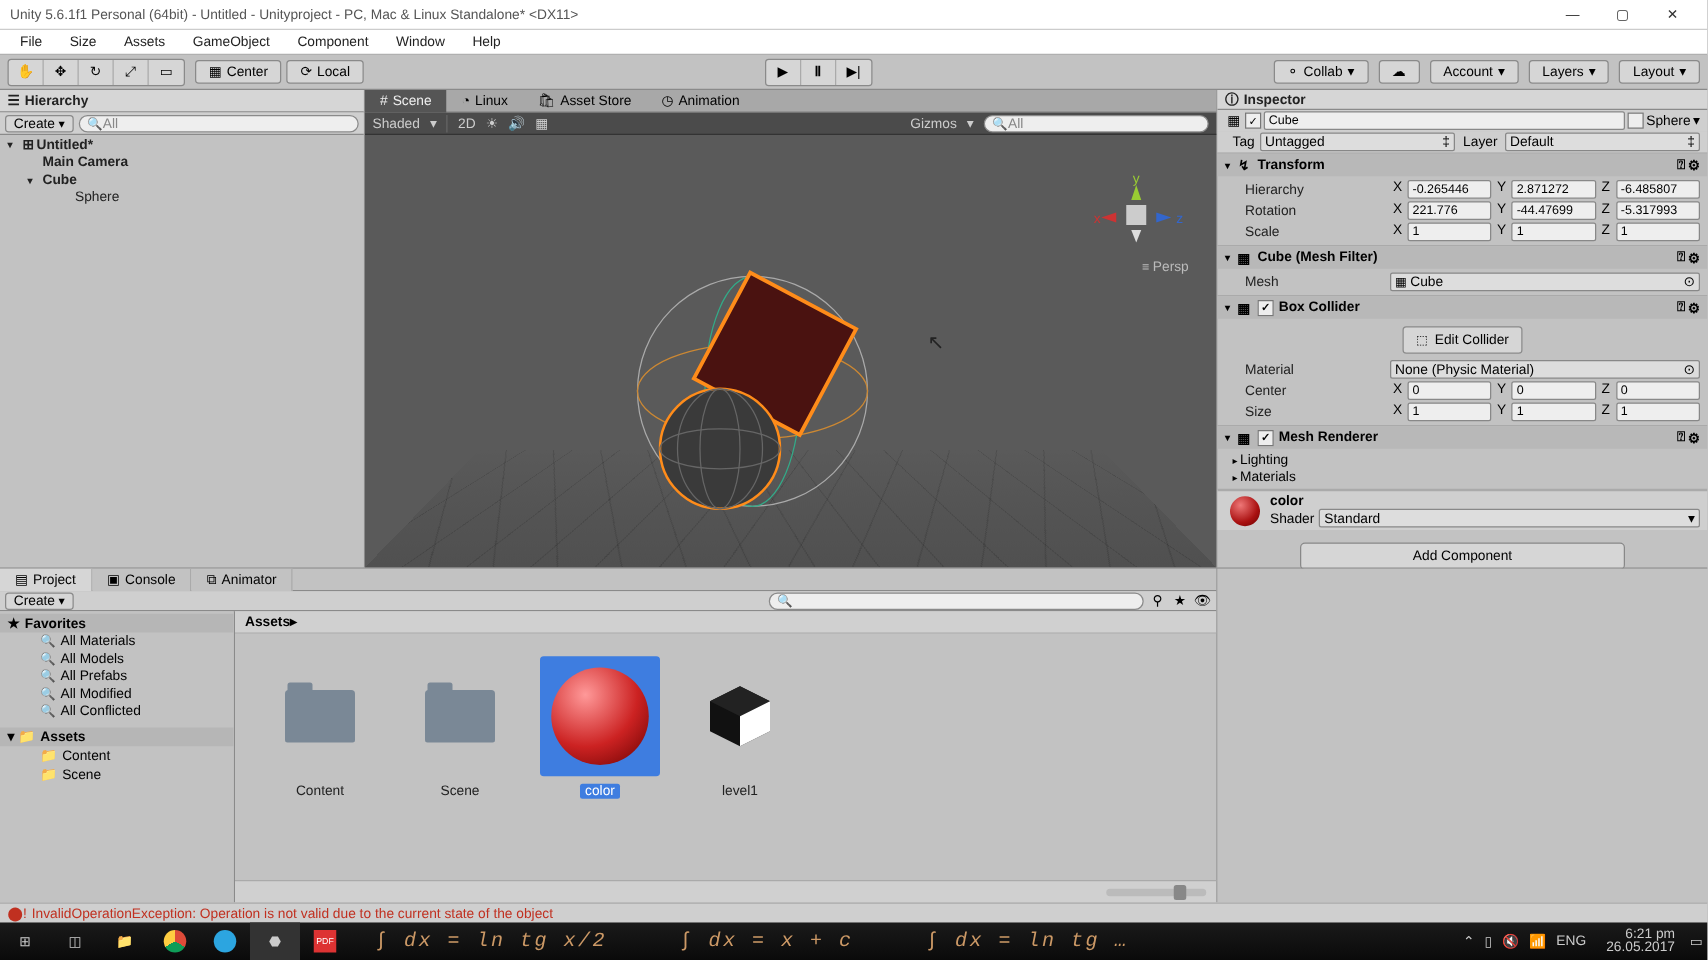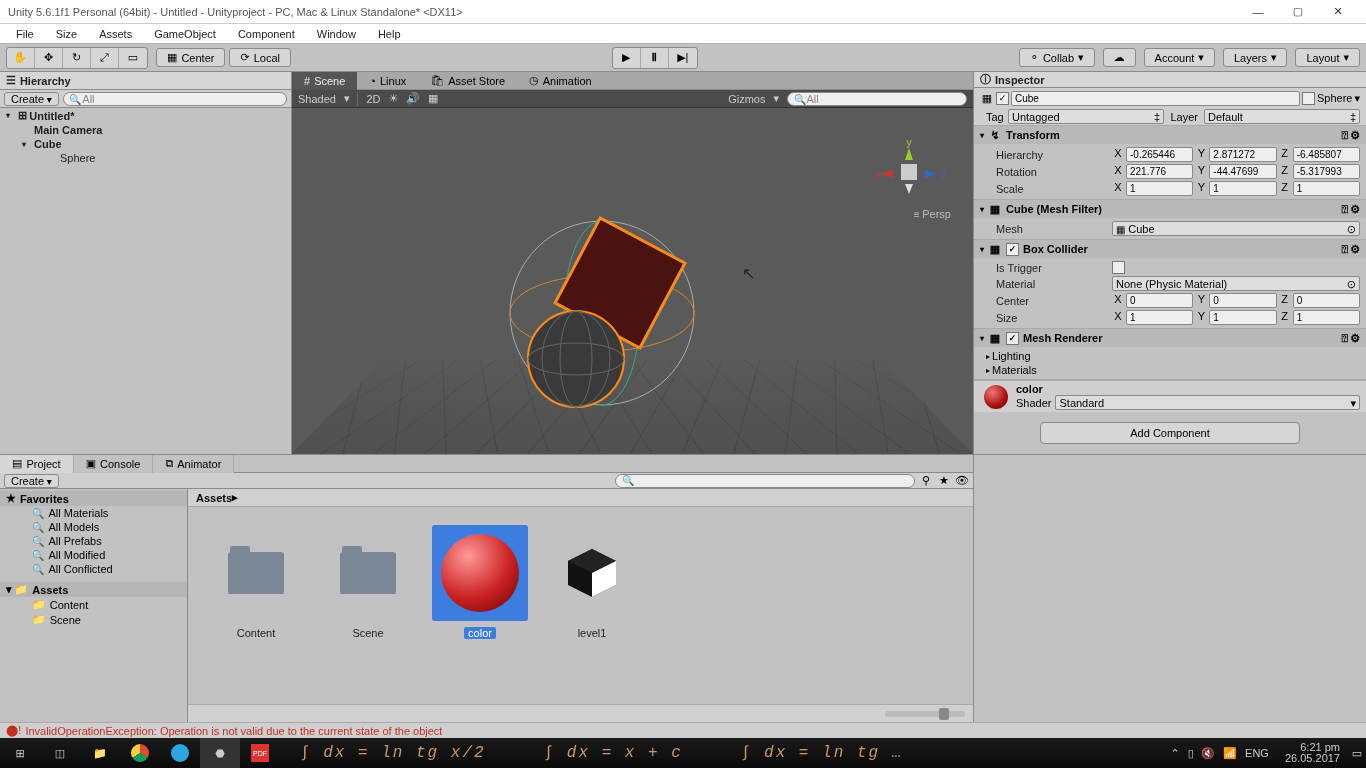--- a/index.html
+++ b/index.html
@@ -373,6 +373,9 @@
           </div>
         </div>
       <div class="comp-body">
+        <div class="row" style="justify-content:center;padding:4px 0">
+            <div class="mini-btn" style="height:22px;line-height:20px;padding:0 10px">⬚ &nbsp;<span>Edit Collider</span></div>
+          </div>
         <div class="row">
             <span class="lbl">Is Trigger</span>
             <span class="chk"></span>

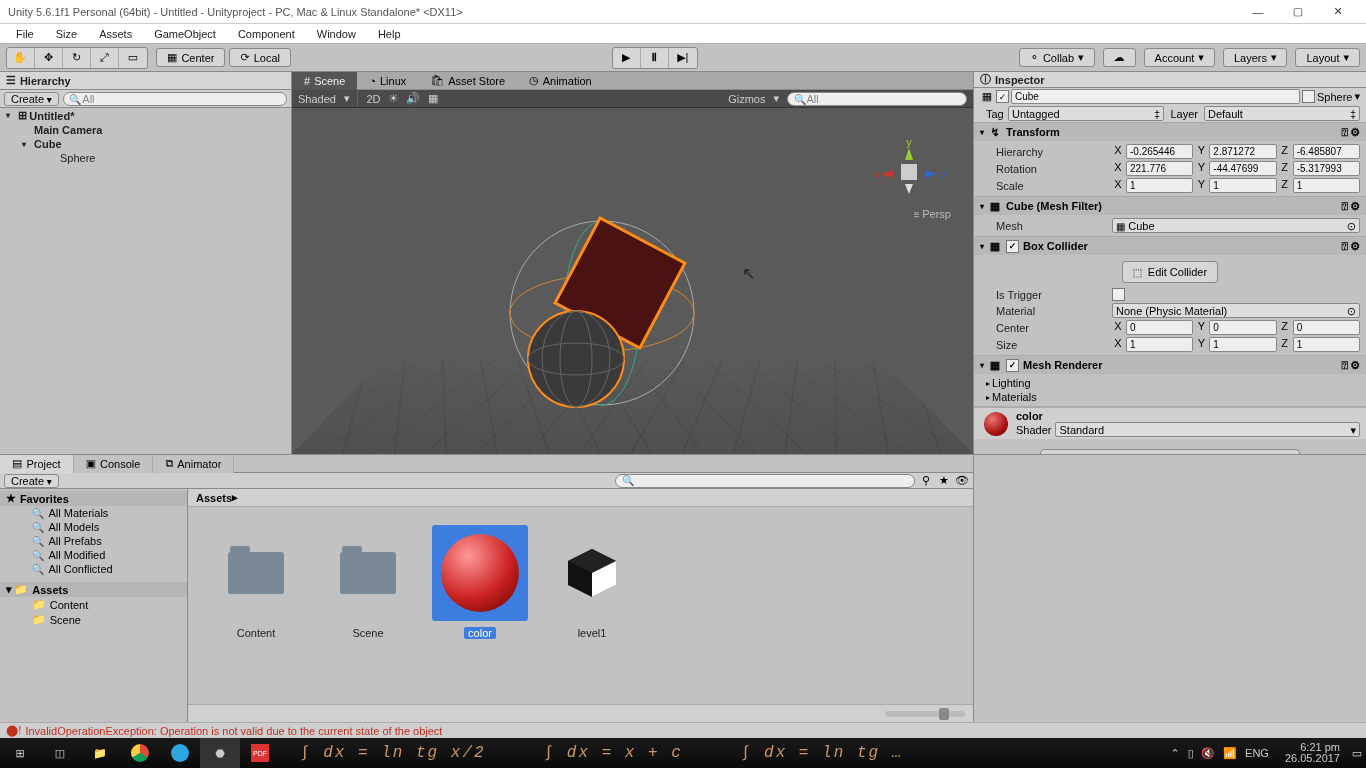--- a/index.html
+++ b/index.html
@@ -377,10 +377,6 @@
             <div class="mini-btn" style="height:22px;line-height:20px;padding:0 10px">⬚ &nbsp;<span>Edit Collider</span></div>
           </div>
         <div class="row">
-            <span class="lbl">Is Trigger</span>
-            <span class="chk"></span>
-          </div>
-        <div class="row">
             <span class="lbl">Material</span>
             <div class="field obj" style="flex:1"><span>None (Physic Material)</span><span style="float:right">⊙</span></div>
           </div>

